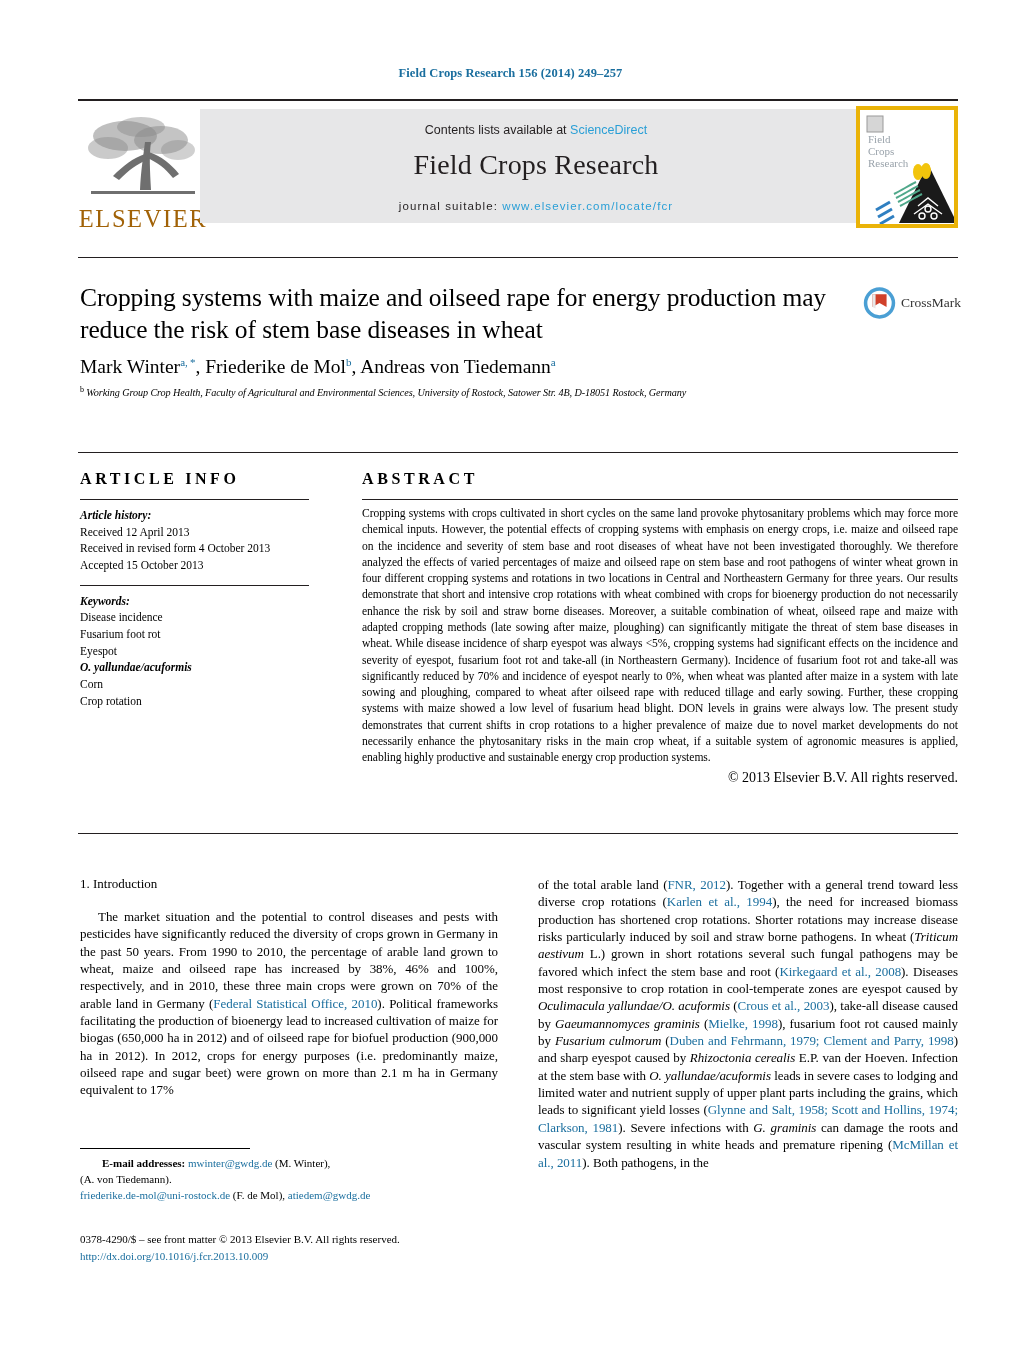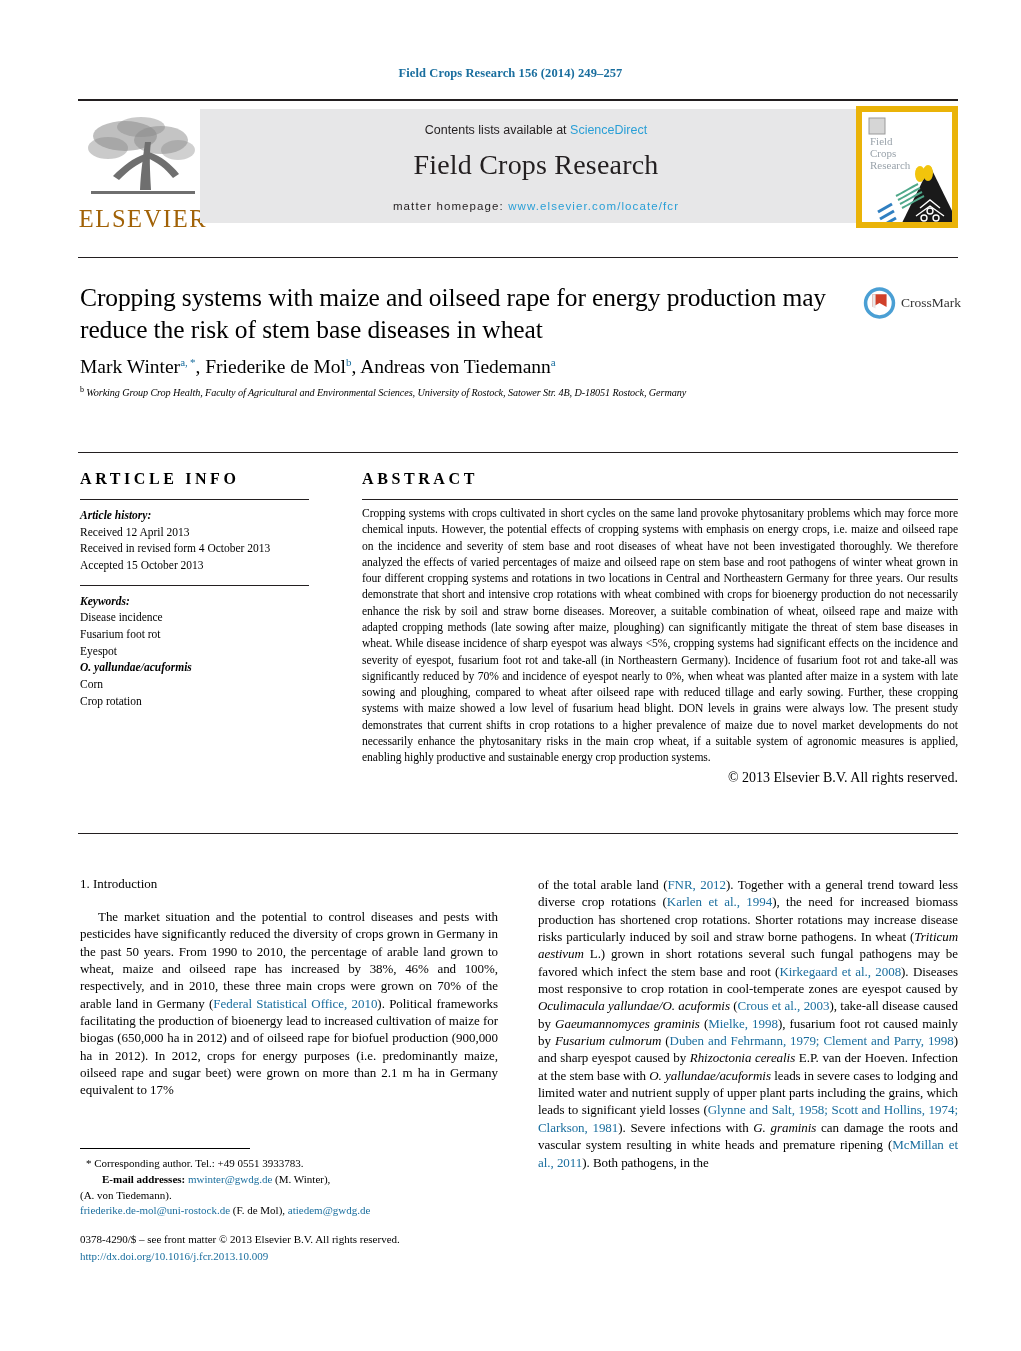--- a/index.html
+++ b/index.html
@@ -93,7 +93,7 @@
     position: absolute;
     left: 778px; top: 7px;
     width: 102px; height: 122px;
-    border: 6px solid #eab308;
+    border: 4px solid #eab308;
     background: #14b8a6;
     overflow: hidden;
   }

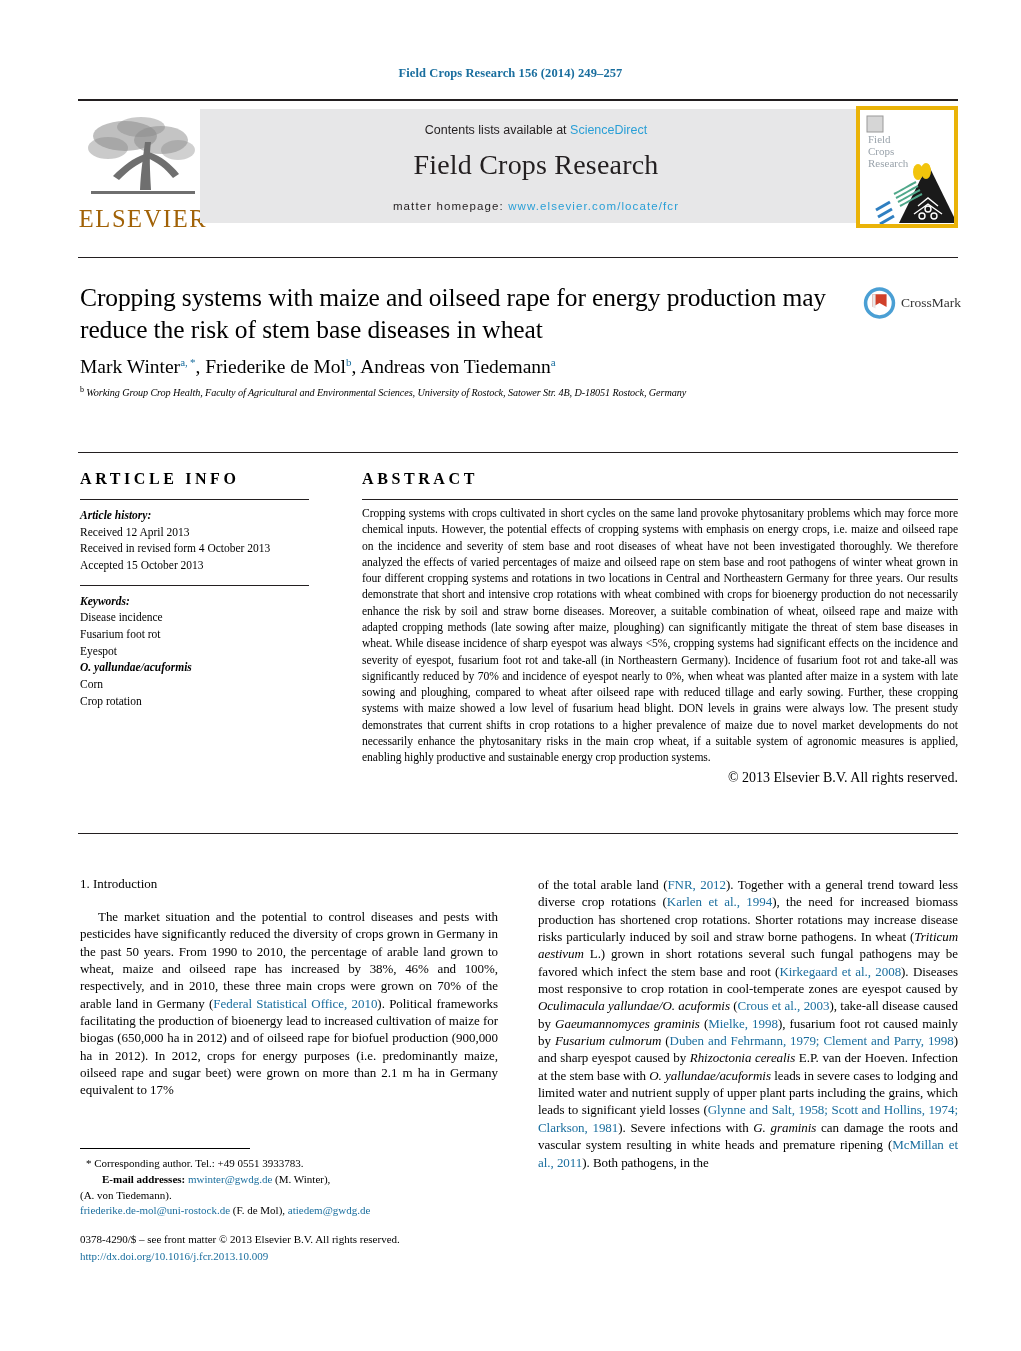--- a/index.html
+++ b/index.html
@@ -293,7 +293,7 @@
       </div>
       <div class="journal-title">Field Crops Research</div>
       <div class="banner-homepage">
-        <span>matter homepage:</span>
+        <span>journal suitable:</span>
         <span class="hp-url">www.elsevier.com/locate/fcr</span>
       </div>
     </div>

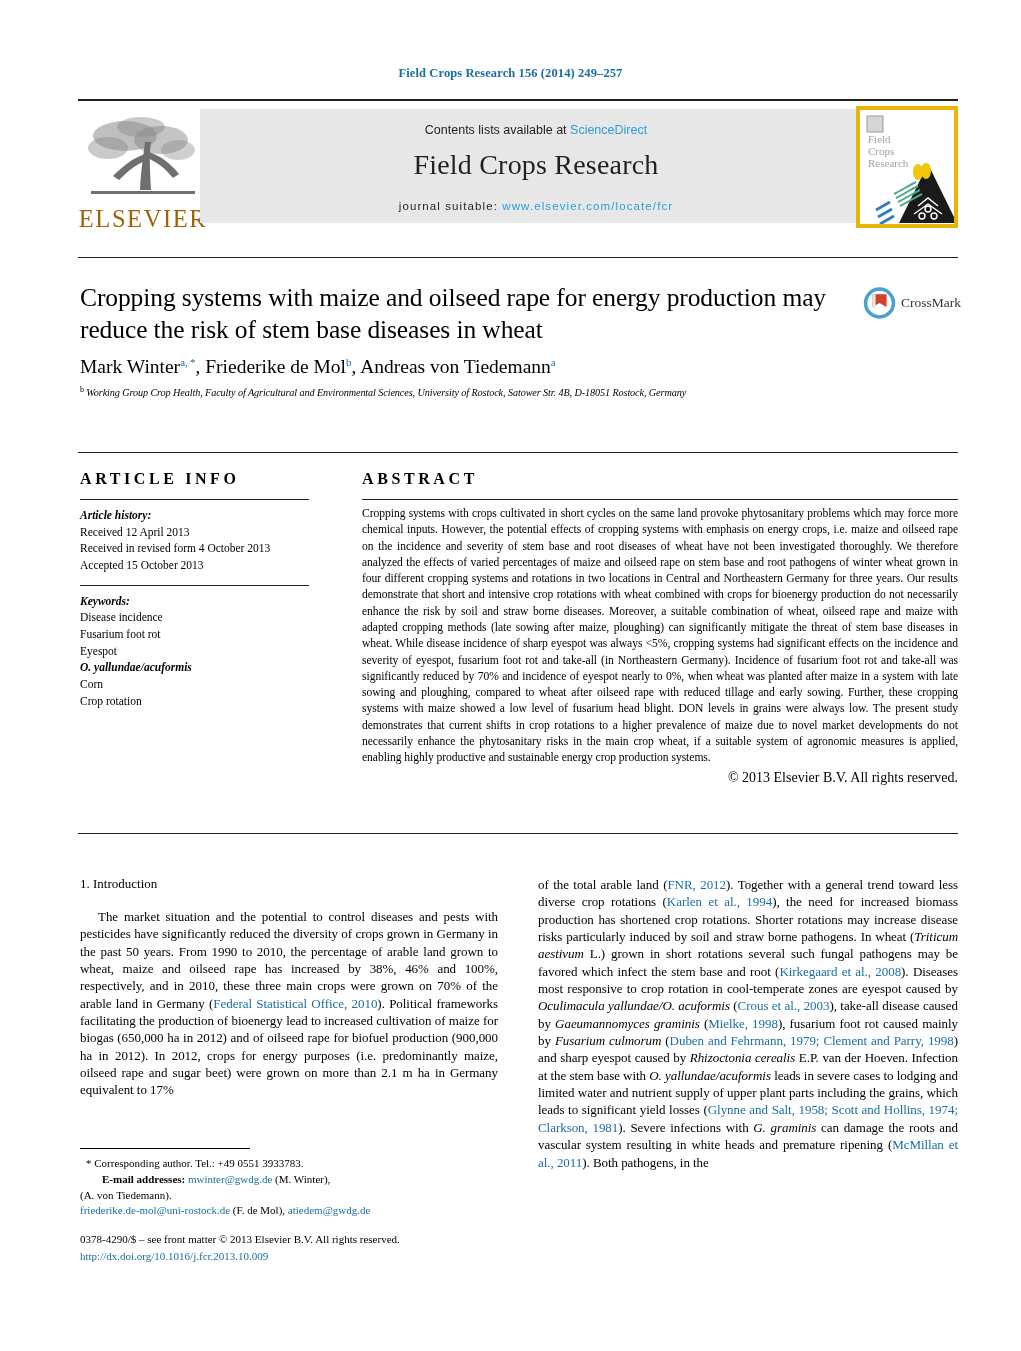--- a/index.html
+++ b/index.html
@@ -393,7 +393,6 @@
 
   <div class="foot-rule"></div>
   <div class="footnotes">
-    <div class="indent1">* Corresponding author. Tel.: +49 0551 3933783.</div>
     <div class="indent2"><span class="em-label">E-mail addresses:</span> <span class="mail">mwinter@gwdg.de</span> (M. Winter),</div>
     <div>(A. von Tiedemann).</div>
     <div><span class="mail">friederike.de-mol@uni-rostock.de</span> (F. de Mol), <span class="mail">atiedem@gwdg.de</span></div>

